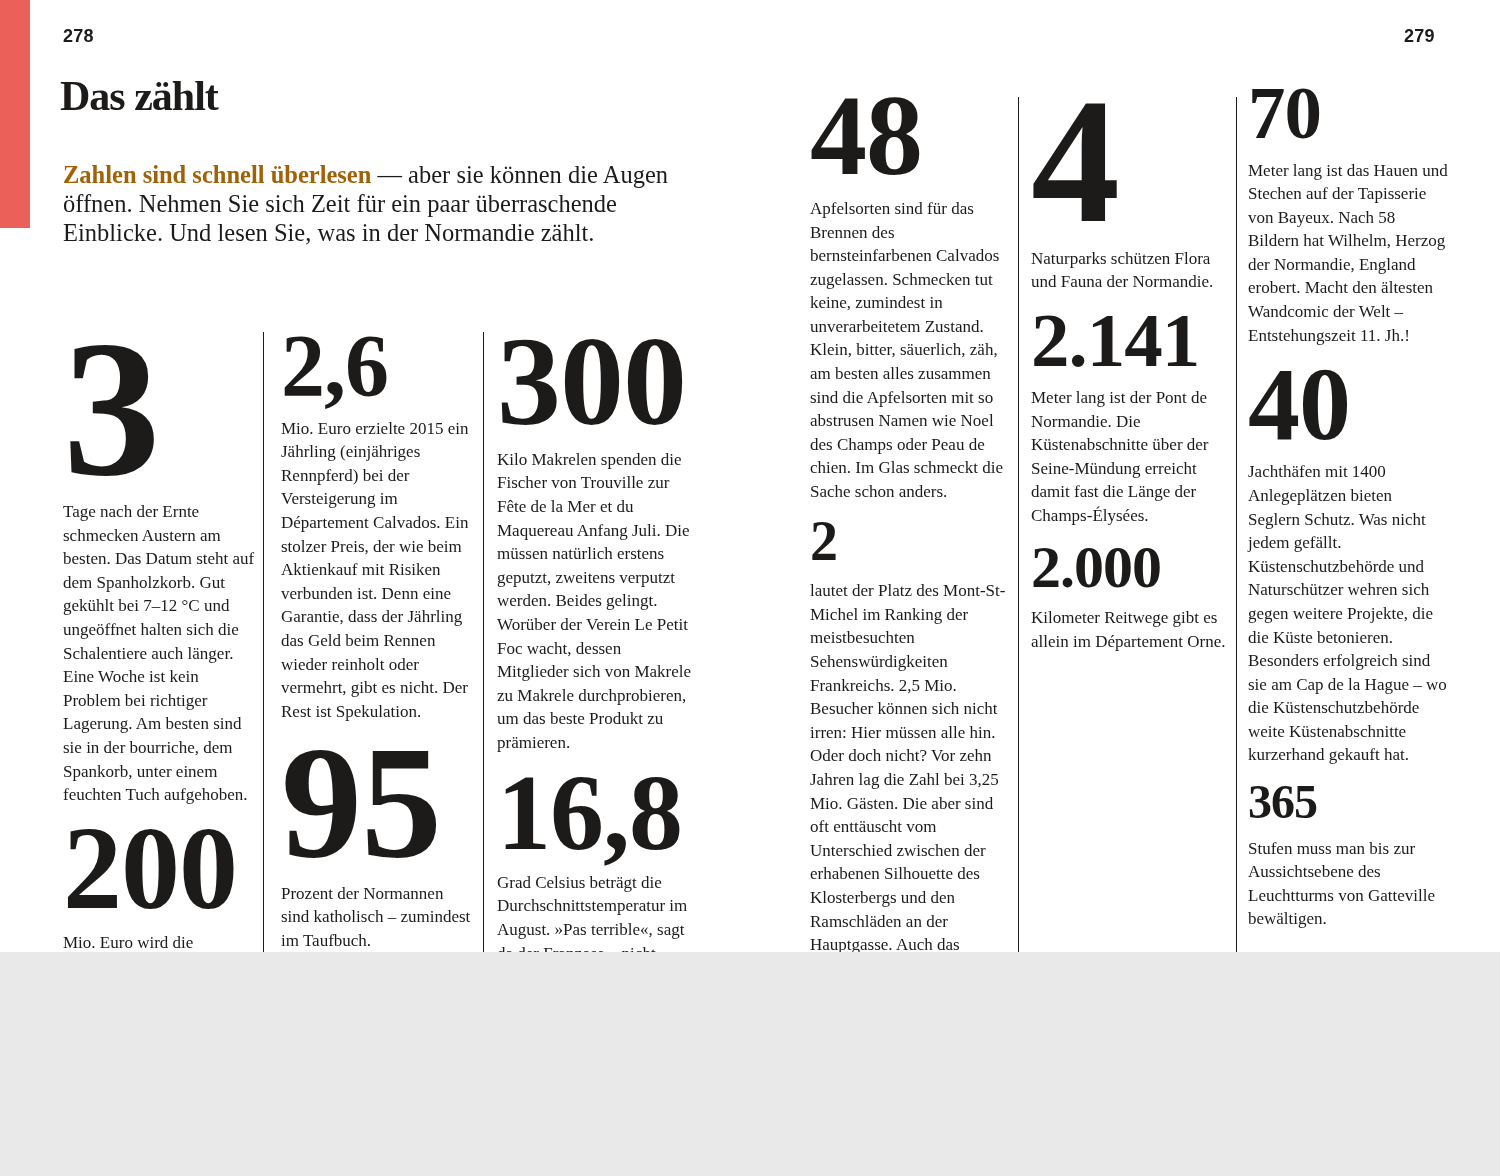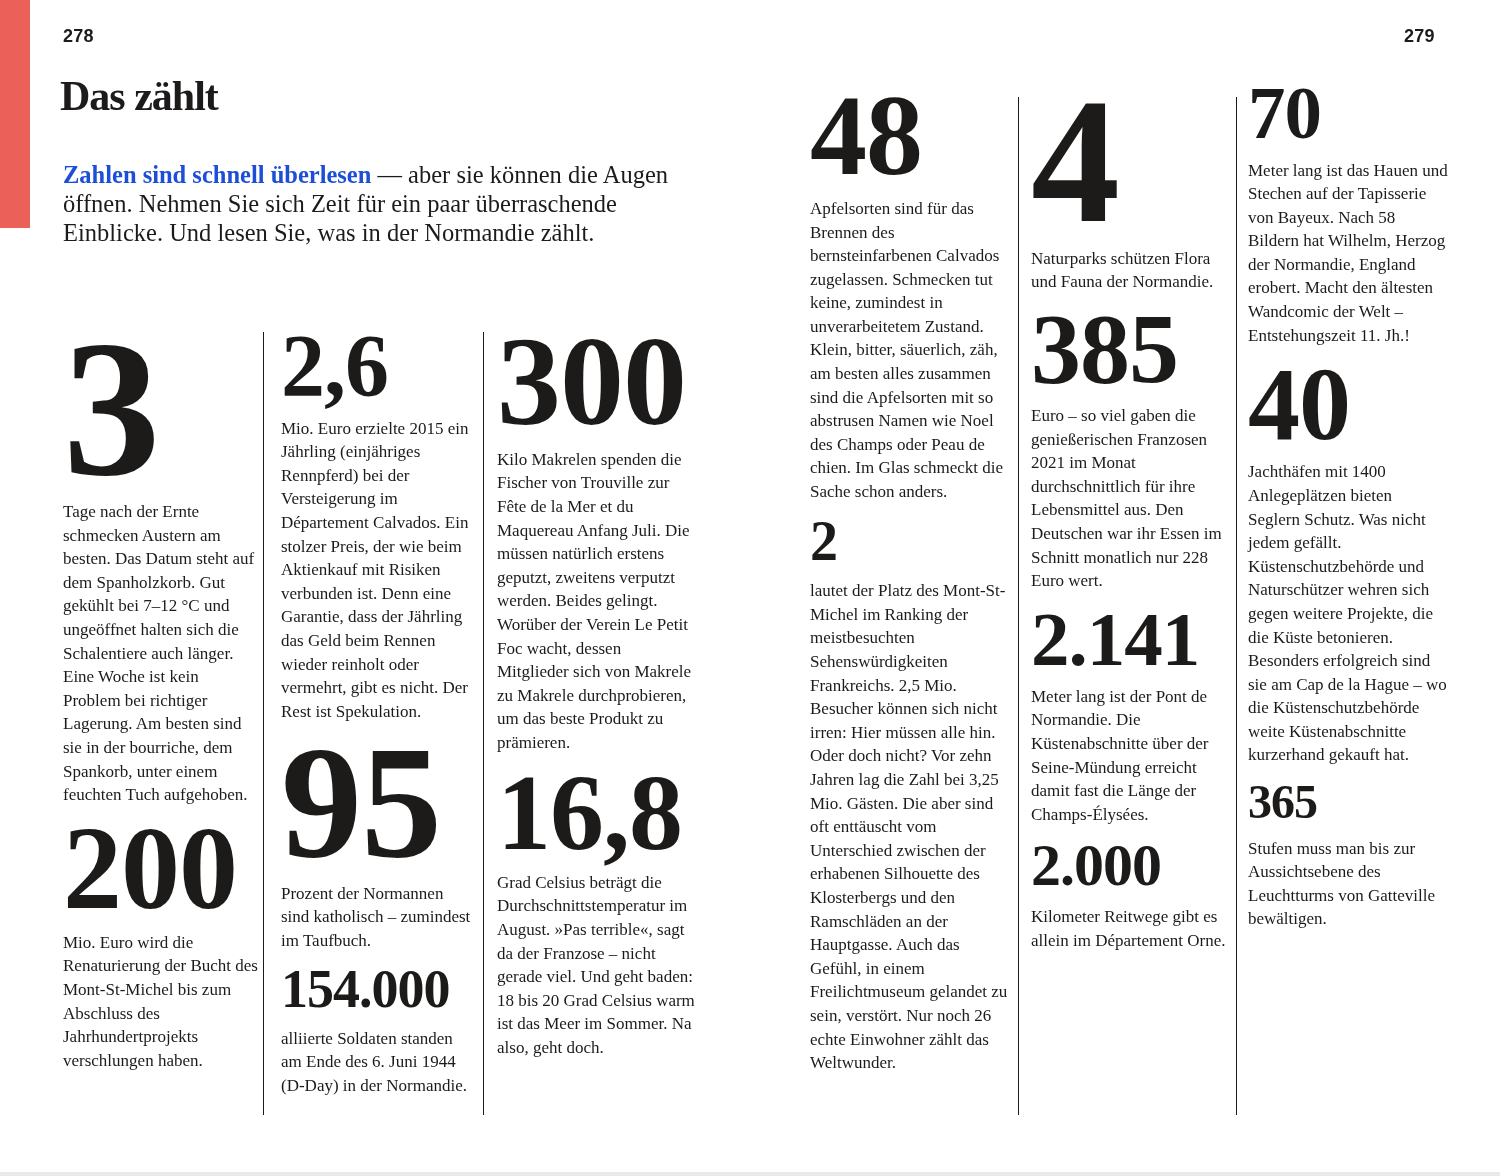--- a/index.html
+++ b/index.html
@@ -5,7 +5,7 @@
   html,body{margin:0;padding:0;background:#e9e9e9;}
   .spread{
     position:relative;
-    width:1500px;height:1172px;
+    width:1500px;height:952px;
     background:#ffffff;
     overflow:hidden;
     font-family:"Liberation Serif", serif;

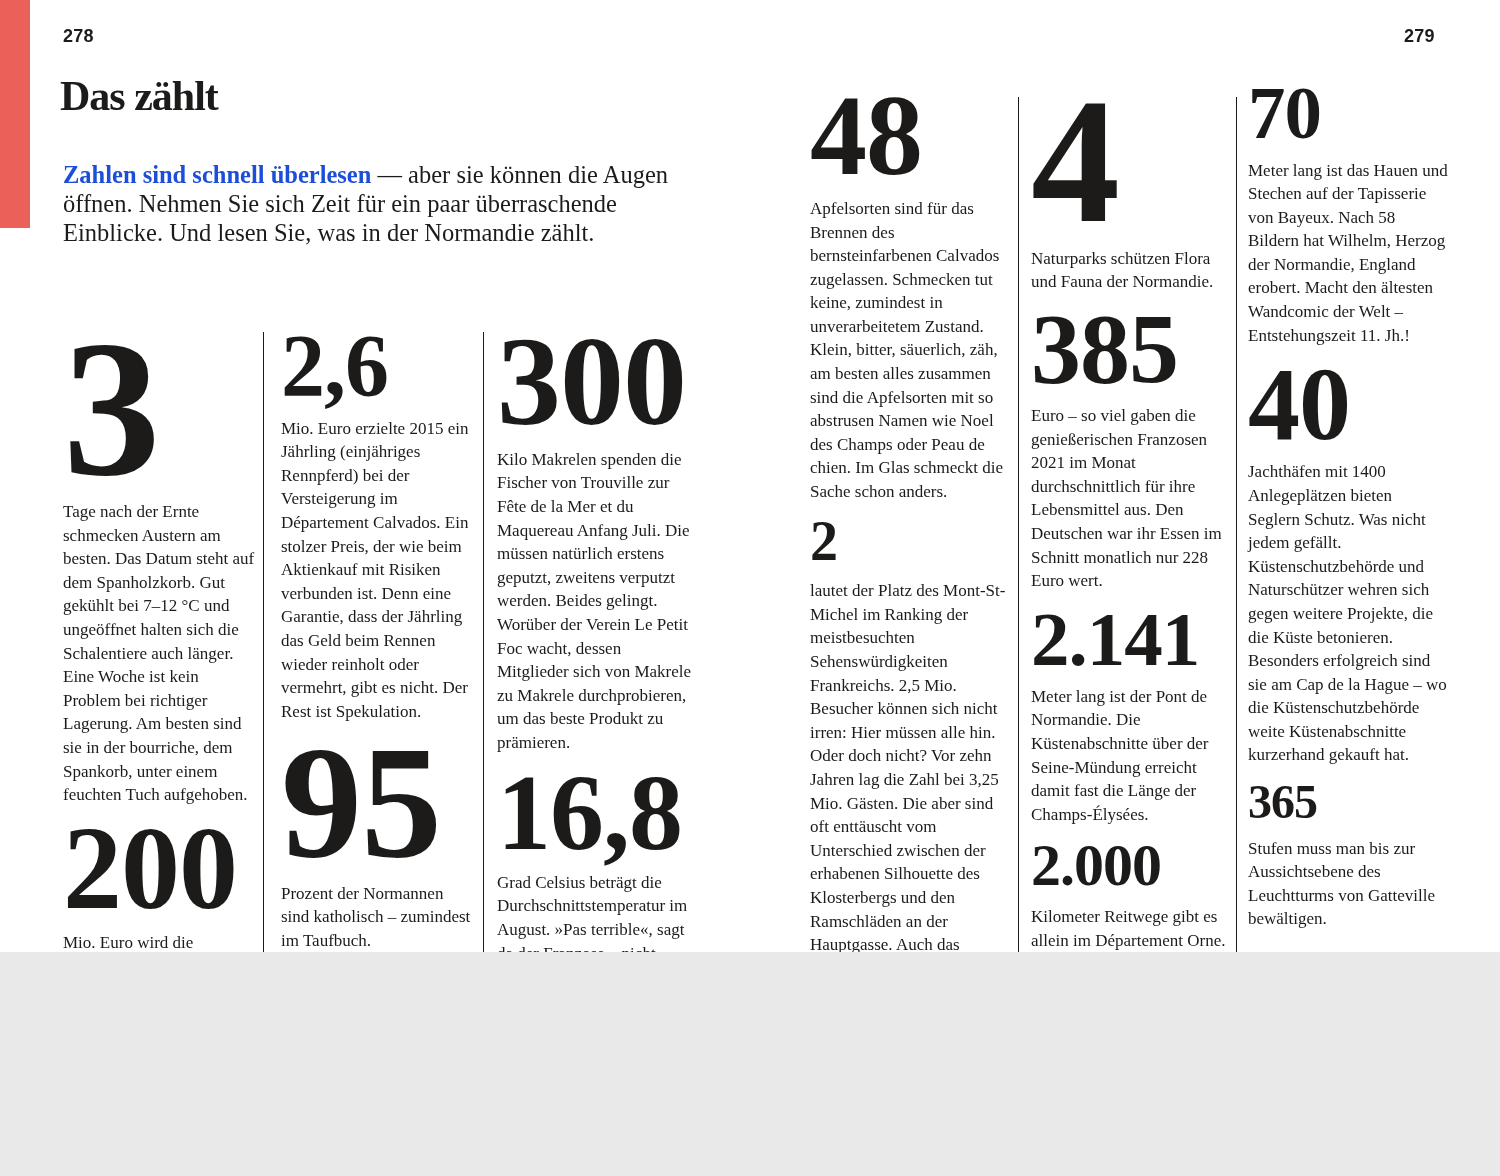--- a/index.html
+++ b/index.html
@@ -71,7 +71,7 @@
 
   <h1 class="title">Das zählt</h1>
 
-  <p class="intro"><span class="lead" style="color: #1d4ed8;">Zahlen sind schnell überlesen</span><span> — aber sie können die Augen öffnen. Nehmen Sie sich Zeit für ein paar überraschende Einblicke. Und lesen Sie, was in der Normandie zählt.</span></p>
+  <p class="intro"><span class="lead" style="color: #a16207;">Zahlen sind schnell überlesen</span><span> — aber sie können die Augen öffnen. Nehmen Sie sich Zeit für ein paar überraschende Einblicke. Und lesen Sie, was in der Normandie zählt.</span></p>
 
   <div class="vrule" style="left:263px;top:332px;height:783px;"></div>
   <div class="vrule" style="left:483px;top:332px;height:783px;"></div>

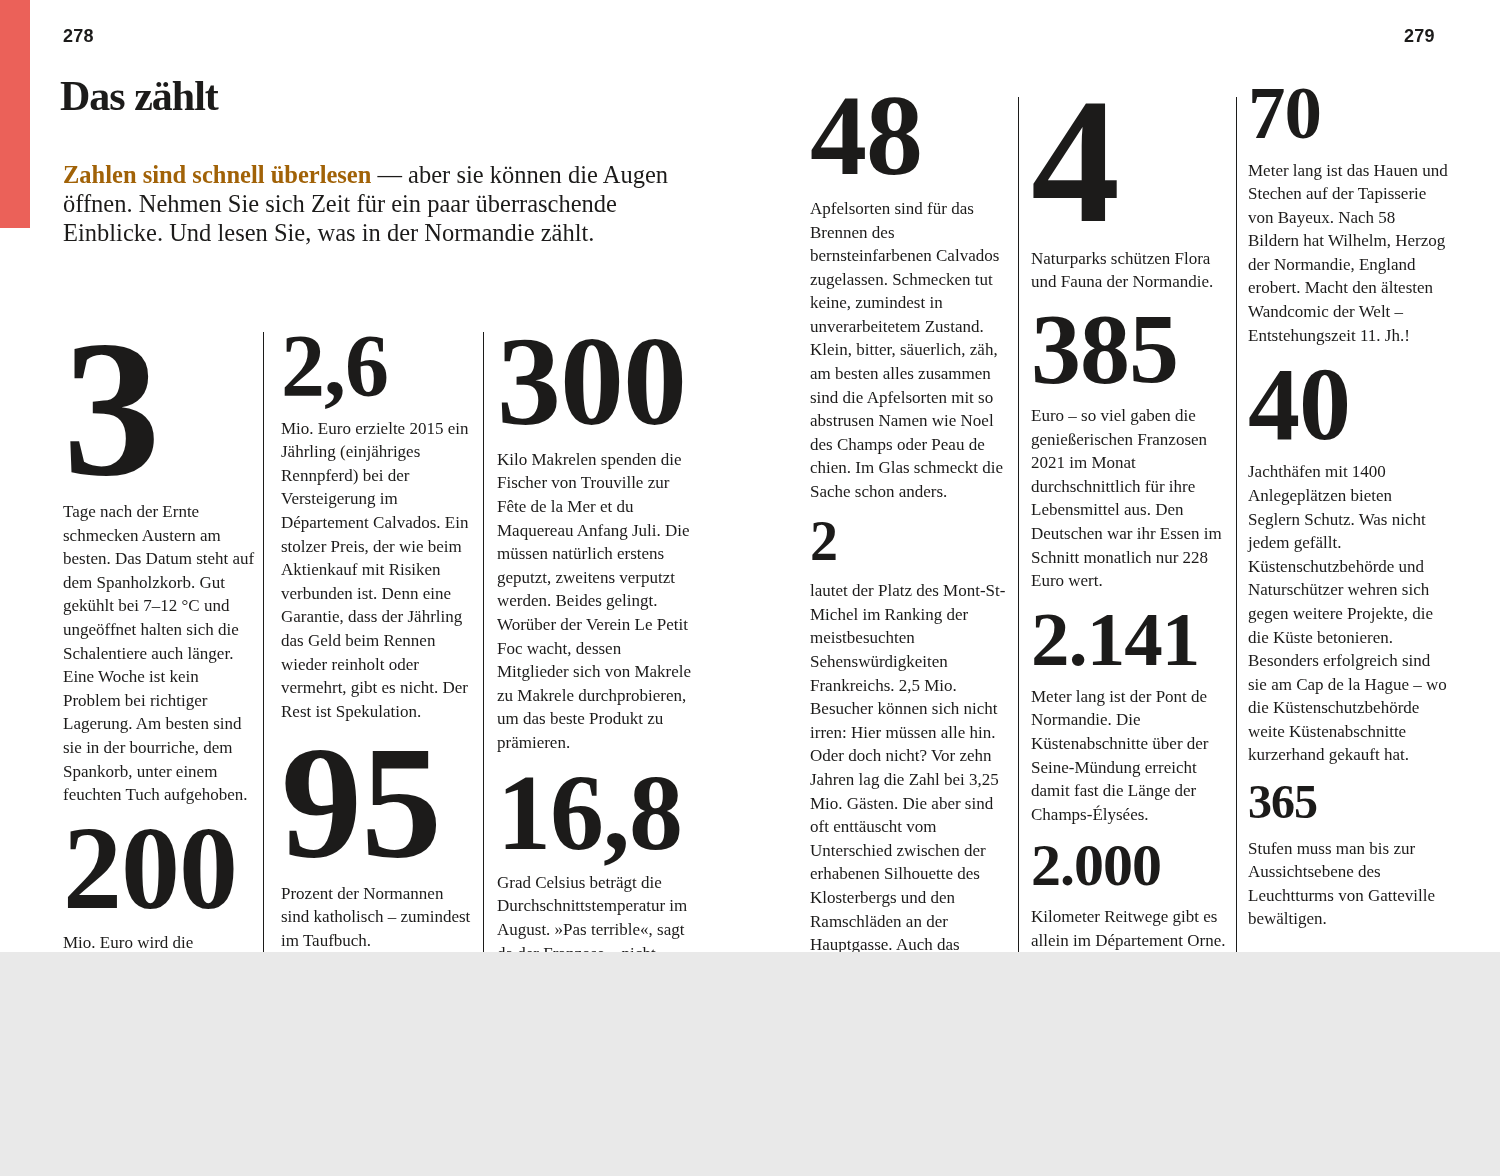--- a/index.html
+++ b/index.html
@@ -132,10 +132,6 @@
       <p>Naturparks schützen Flora und Fauna der Normandie.</p>
     </section>
     <section class="block">
-      <div class="num n-385">385</div>
-      <p>Euro – so viel gaben die genießerischen Franzosen 2021 im Monat durchschnittlich für ihre Lebensmittel aus. Den Deutschen war ihr Essen im Schnitt monatlich nur 228 Euro wert.</p>
-    </section>
-    <section class="block">
       <div class="num n-2141">2.141</div>
       <p>Meter lang ist der Pont de Normandie. Die Küstenabschnitte über der Seine-Mündung erreicht damit fast die Länge der Champs-Élysées.</p>
     </section>

